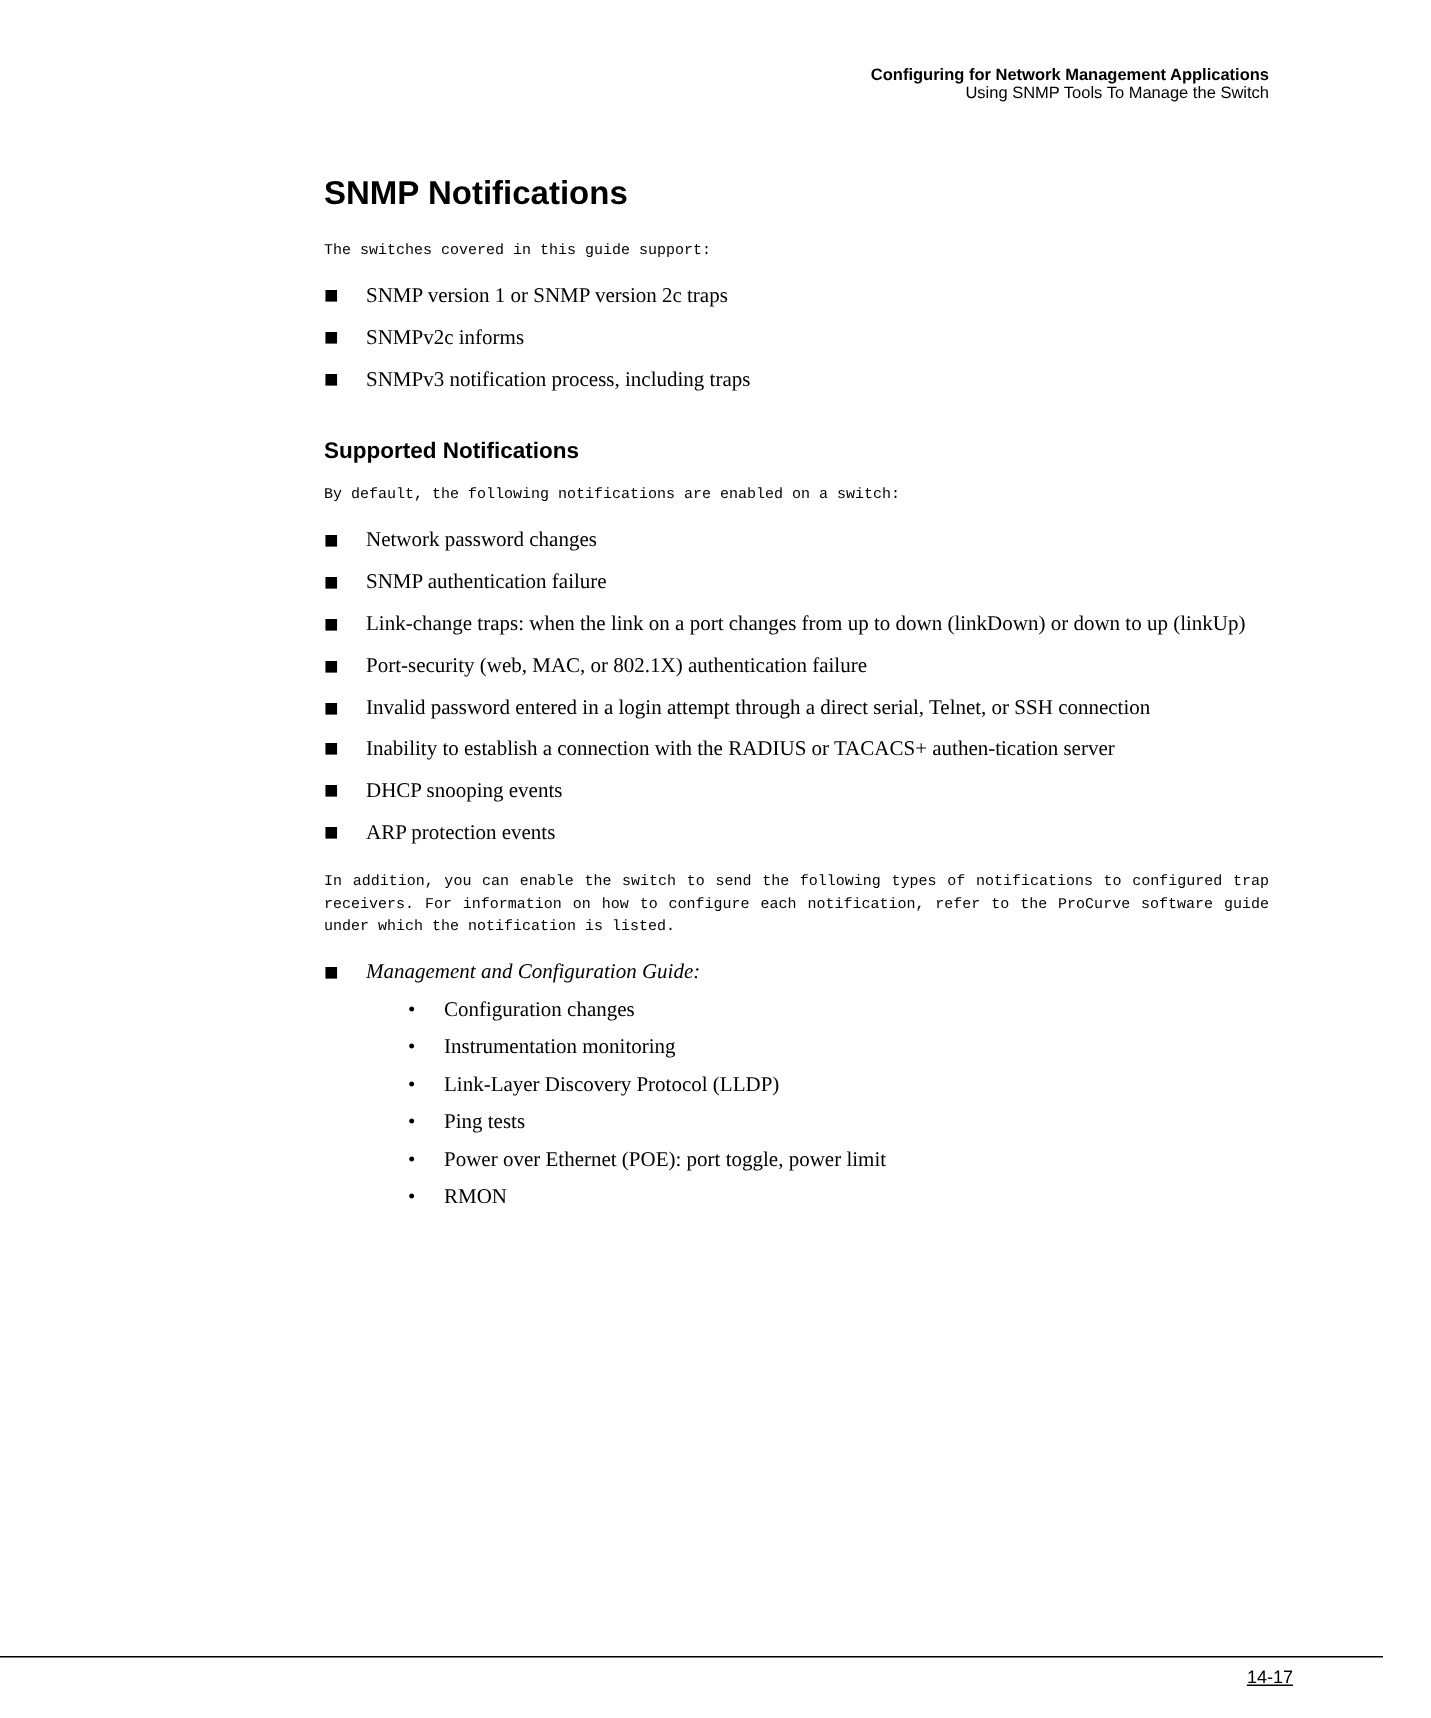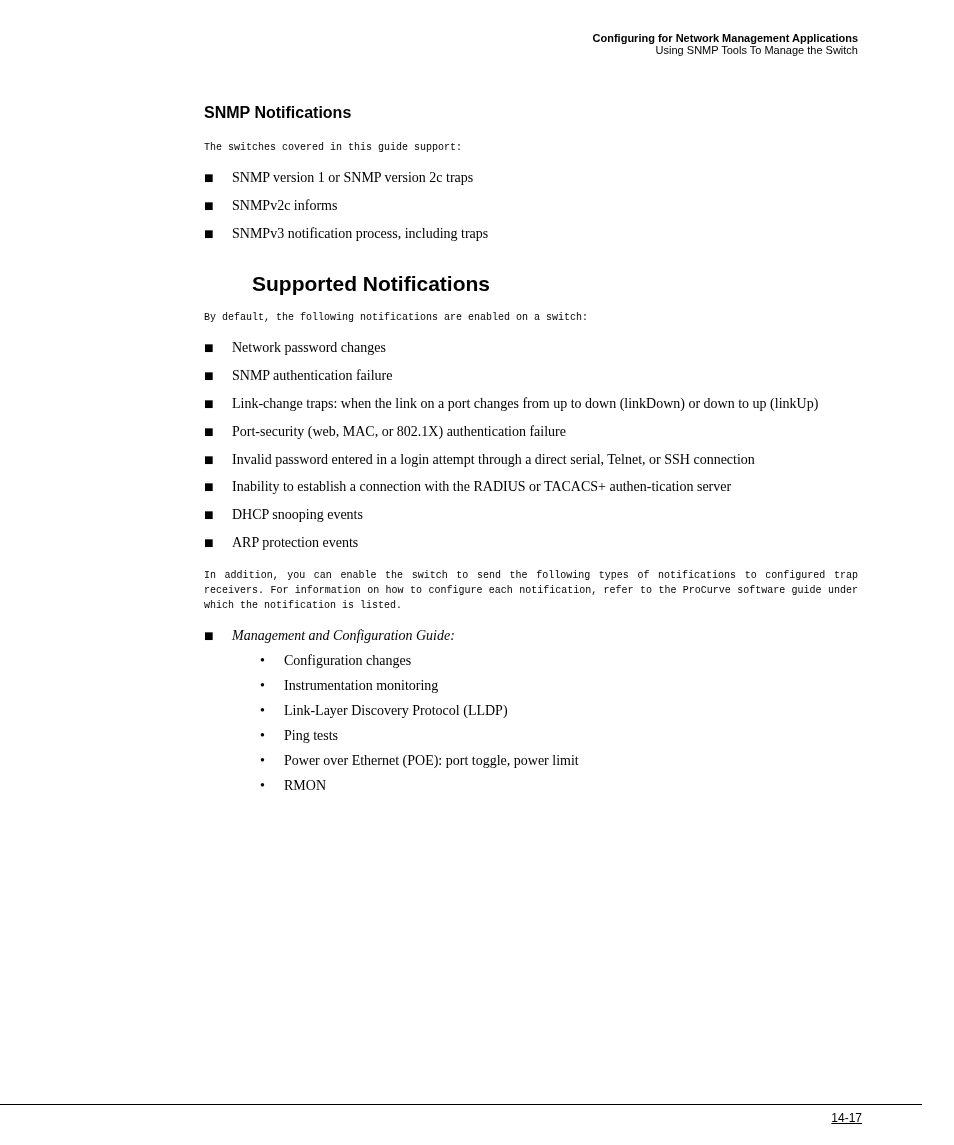--- a/index.html
+++ b/index.html
@@ -21,7 +21,7 @@
     .page-container {
       width: 922px;
       min-height: 1145px;
-      padding: 4px;
+      padding: 16px;
       position: relative;
     }
 

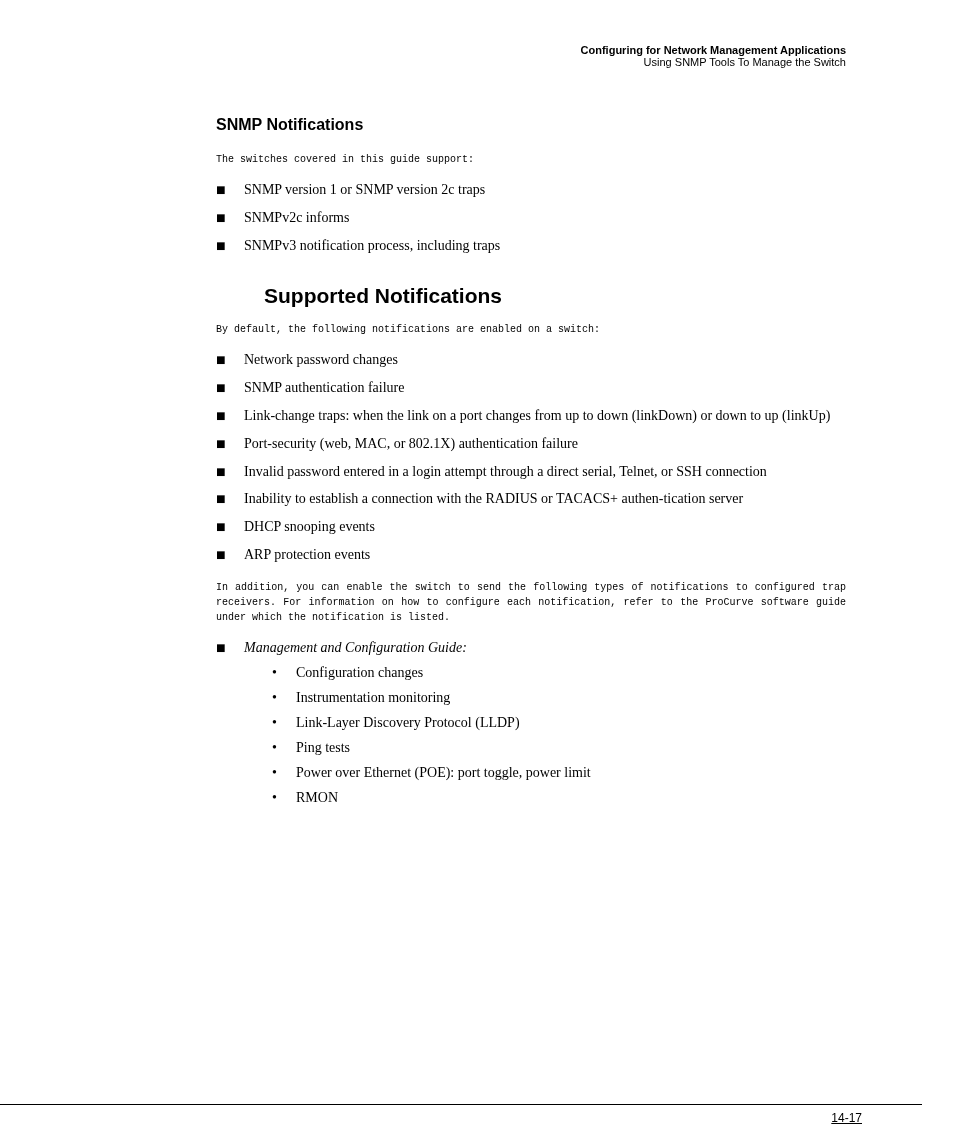--- a/index.html
+++ b/index.html
@@ -51,7 +51,7 @@
 
     .page-title {
       font-family: Arial, Helvetica, sans-serif;
-      font-size: 16px;
+      font-size: 22px;
       font-weight: bold;
       color: #000;
       margin-top: 20px;

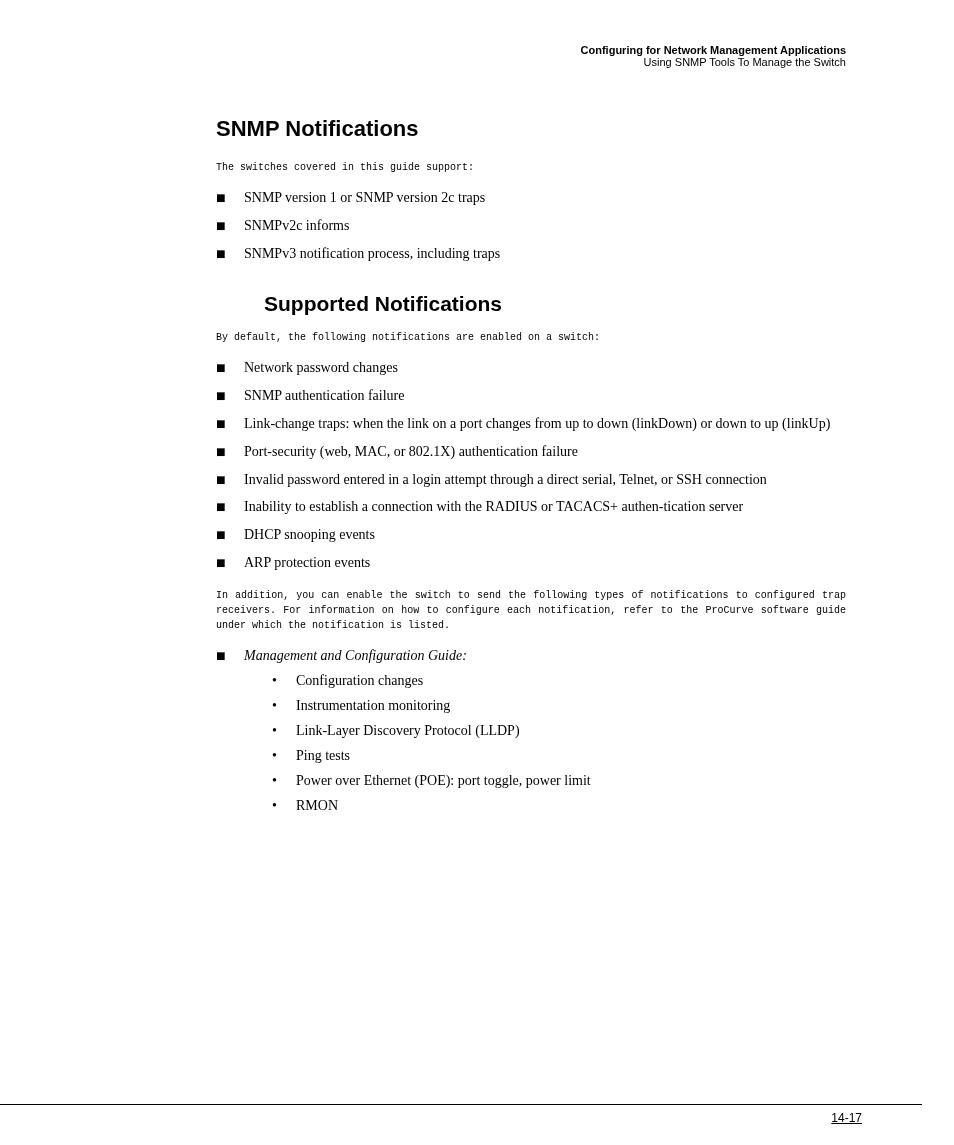--- a/index.html
+++ b/index.html
@@ -60,12 +60,11 @@
 
     .section-title {
       font-family: Arial, Helvetica, sans-serif;
-      font-size: 21px;
+      font-size: 15px;
       font-weight: bold;
       color: #000;
       margin-top: 28px;
       margin-bottom: 14px;
-      margin-left: 48px;
     }
 
     p {

